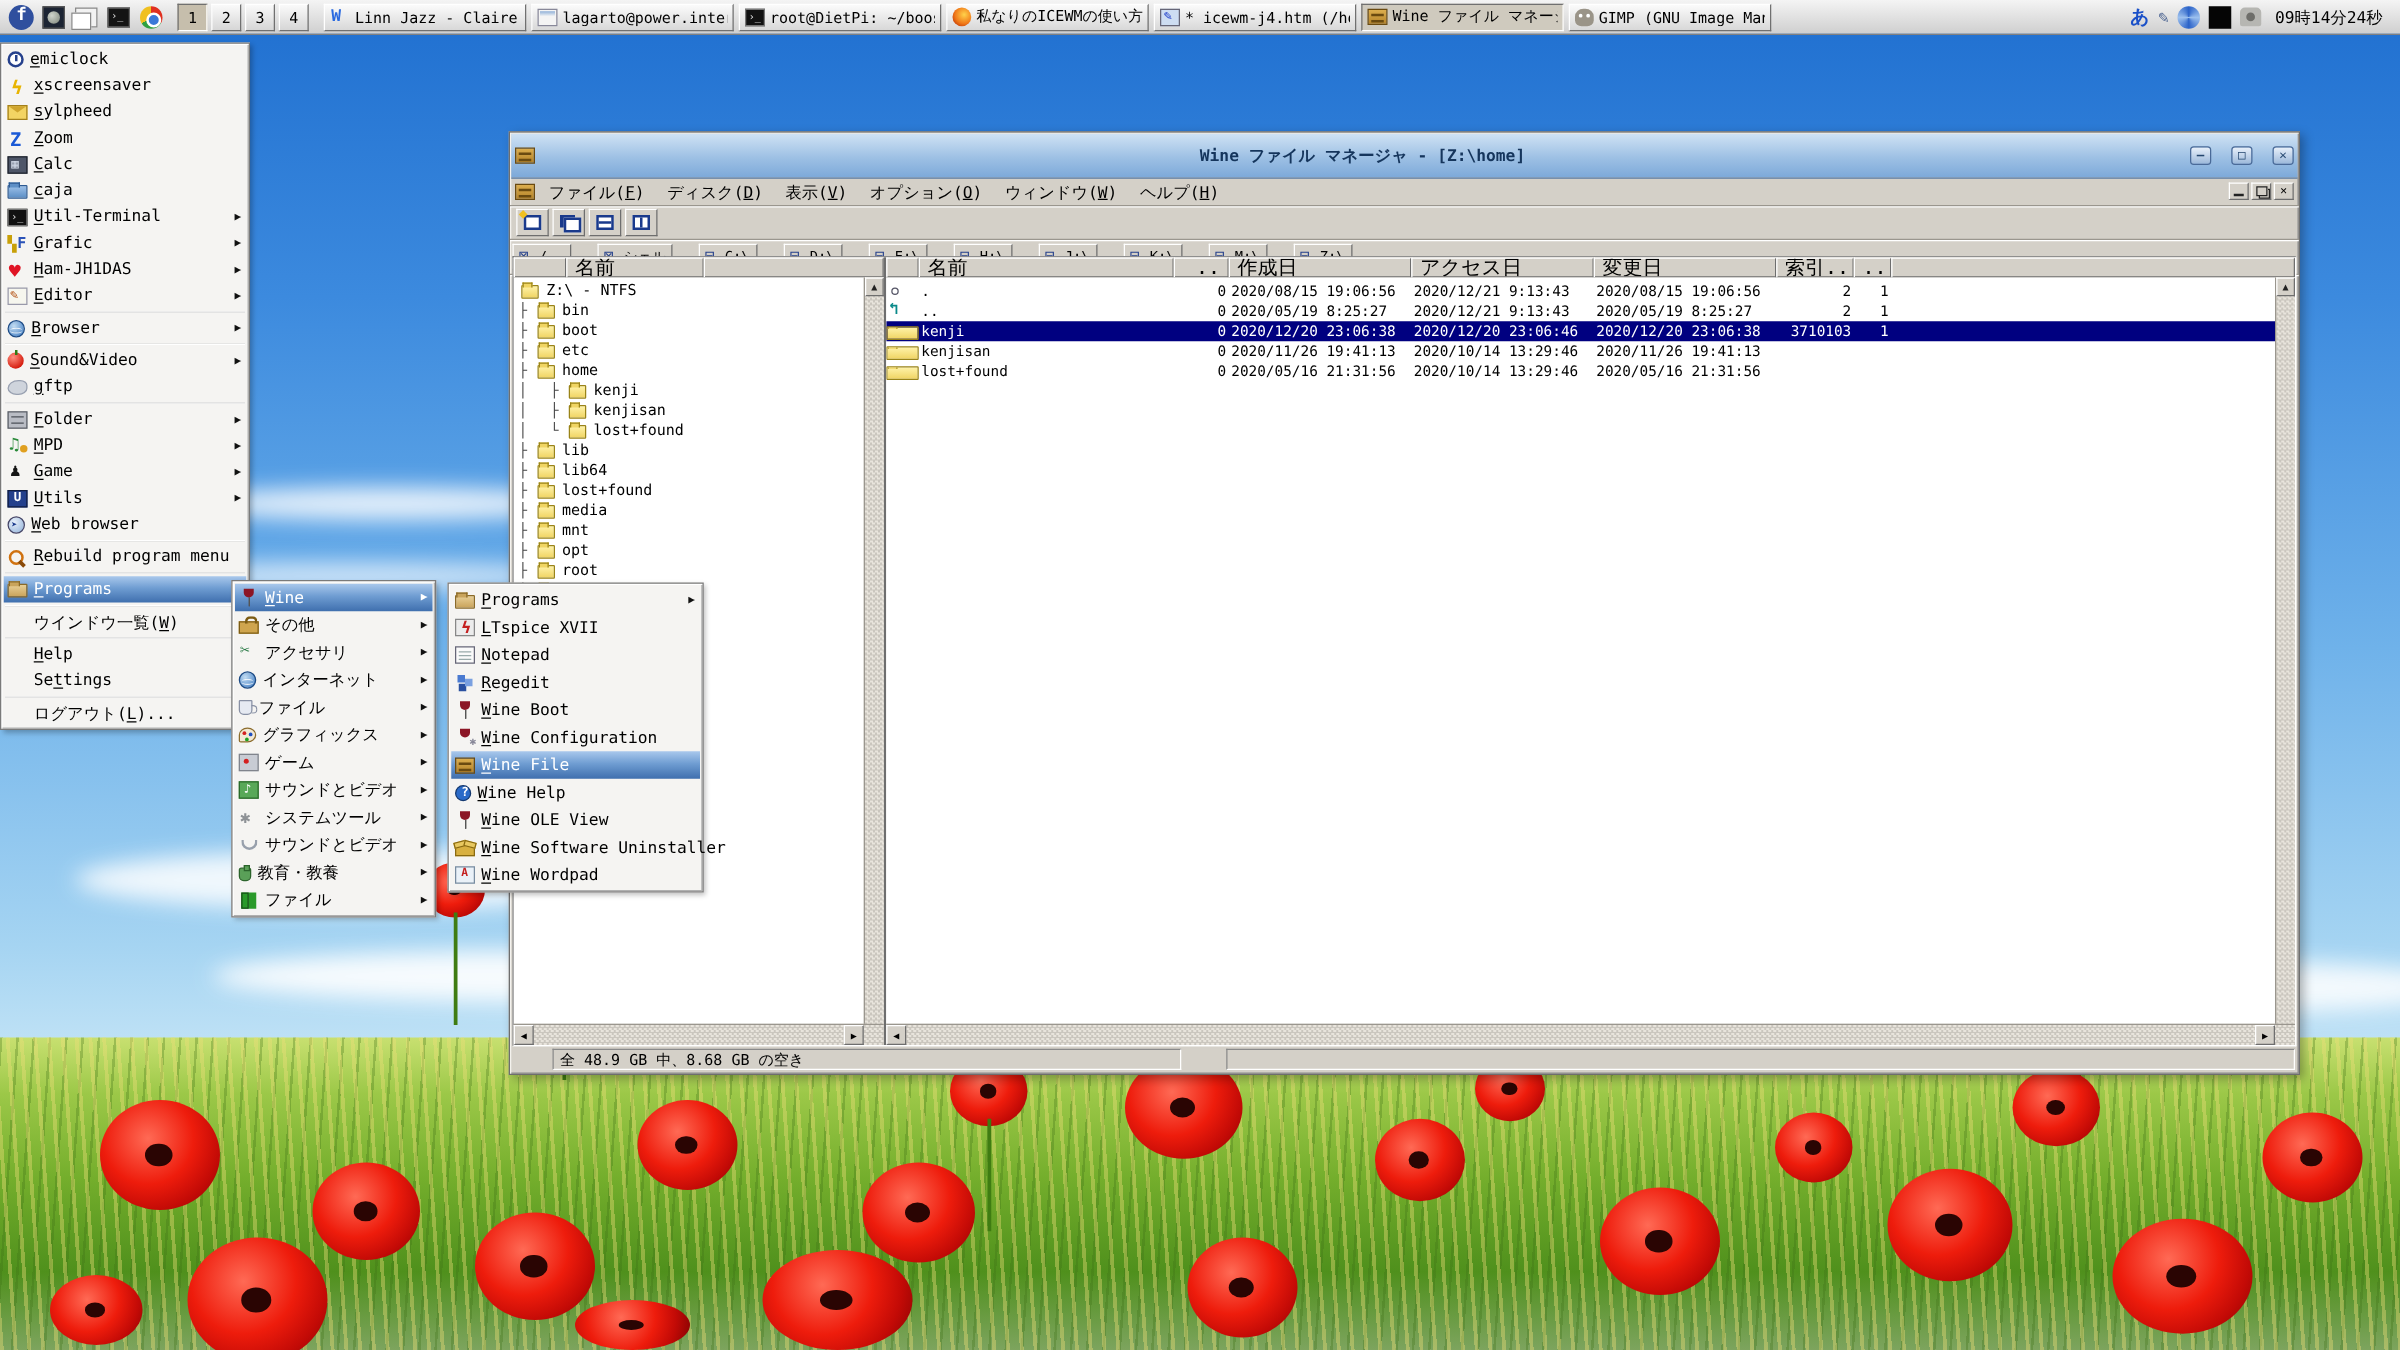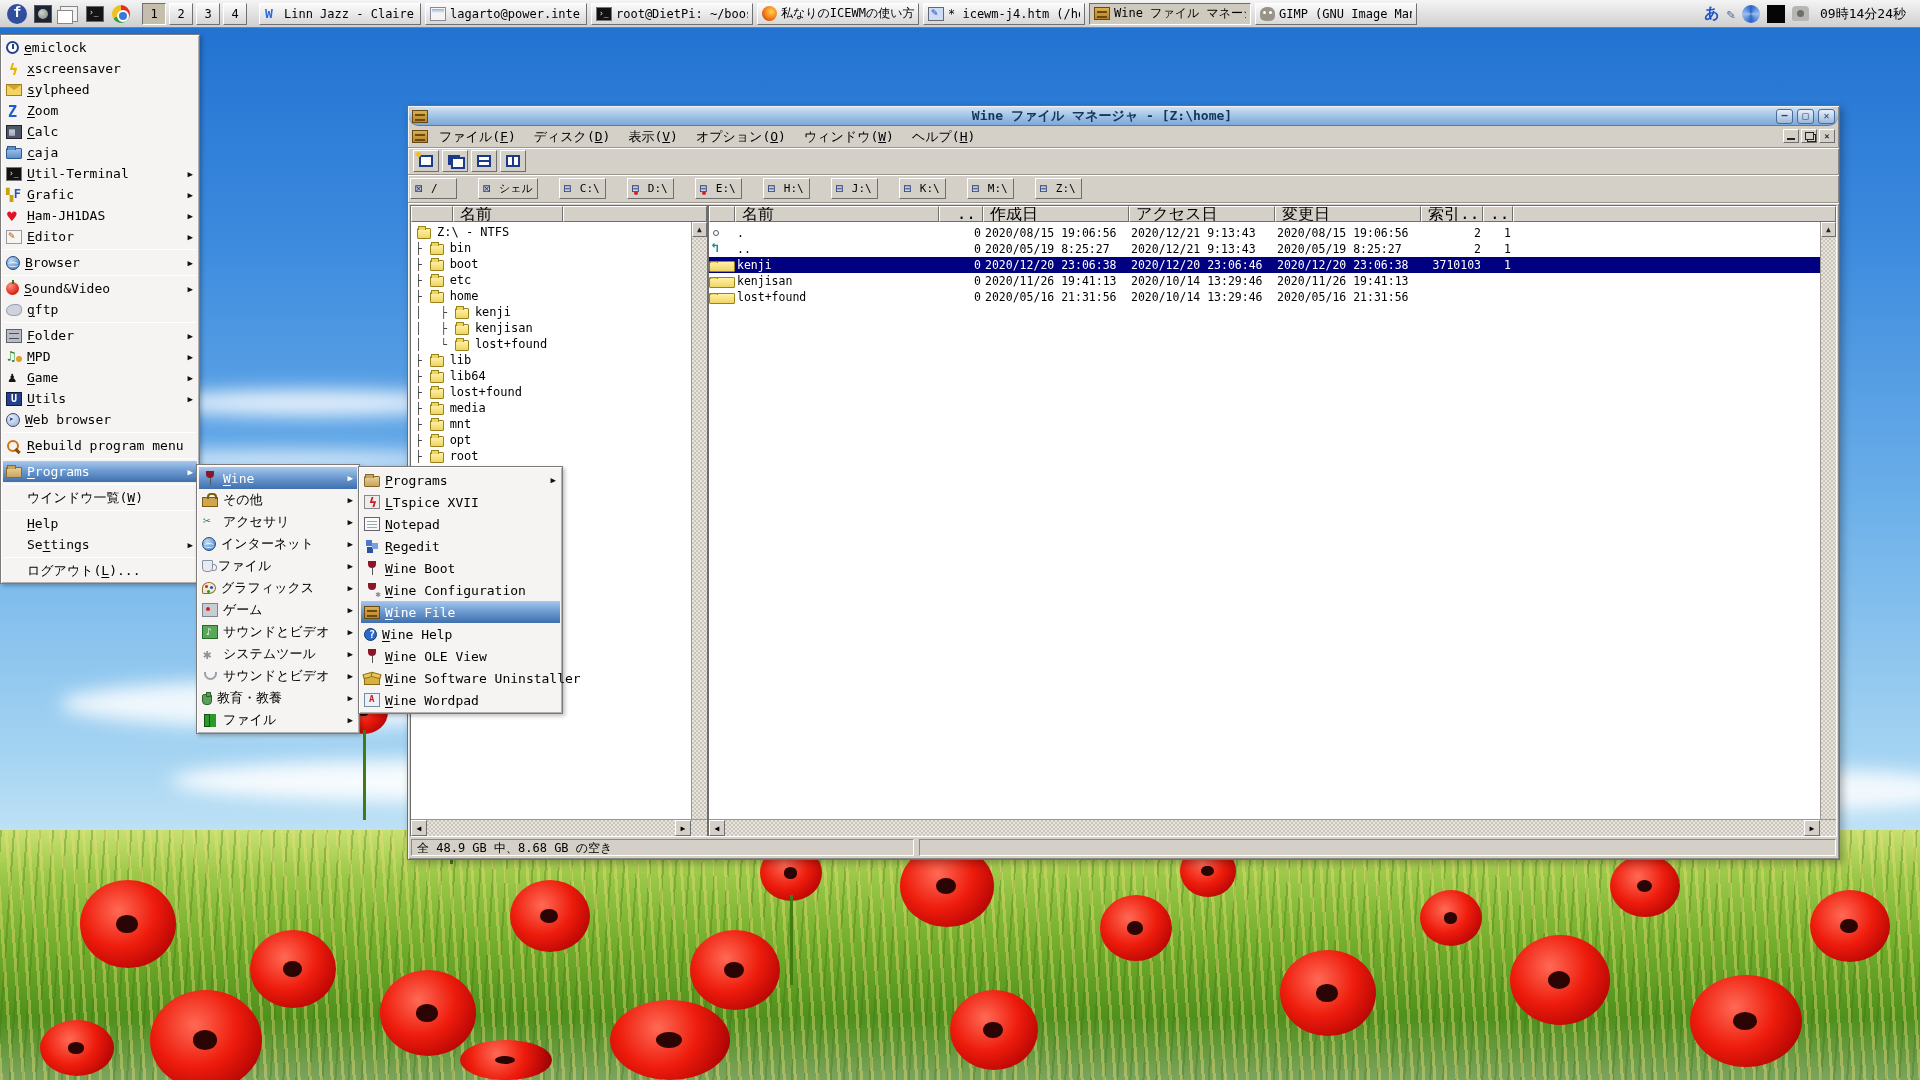--- a/index.html
+++ b/index.html
@@ -204,8 +204,8 @@
   .win { position:absolute; left:407px; top:105px; width:1433px; height:755px; z-index:20;
     background:#d4d0c8; border:1px solid #6e6e6e;
     box-shadow:inset 1px 1px 0 #f4f2ee, inset -1px -1px 0 #8a8a8a, 3px 3px 8px rgba(0,0,0,.3); }
-  .titlebar { height:19px; margin:1px 1px 0 1px; display:flex; align-items:center; gap:4px; padding:0 3px;
-    background:linear-gradient(180deg,#cfe2f4 0%, #9dc0e4 55%, #7da9d9 100%); border-bottom:1px solid #5a7aa0;border-radius:10px; }
+  .titlebar { height:36px; margin:1px 1px 0 1px; display:flex; align-items:center; gap:16px; padding:0 3px;
+    background:linear-gradient(180deg,#cfe2f4 0%, #9dc0e4 55%, #7da9d9 100%); border-bottom:1px solid #5a7aa0; }
   .title-text { flex:1; text-align:center; color:#15355c; font-weight:bold; font-size:13px;
     white-space:nowrap; overflow:hidden; }
   .cap-btn { width:17px; height:15px; border-radius:3px; border:1px solid #4a6a98; flex:none;

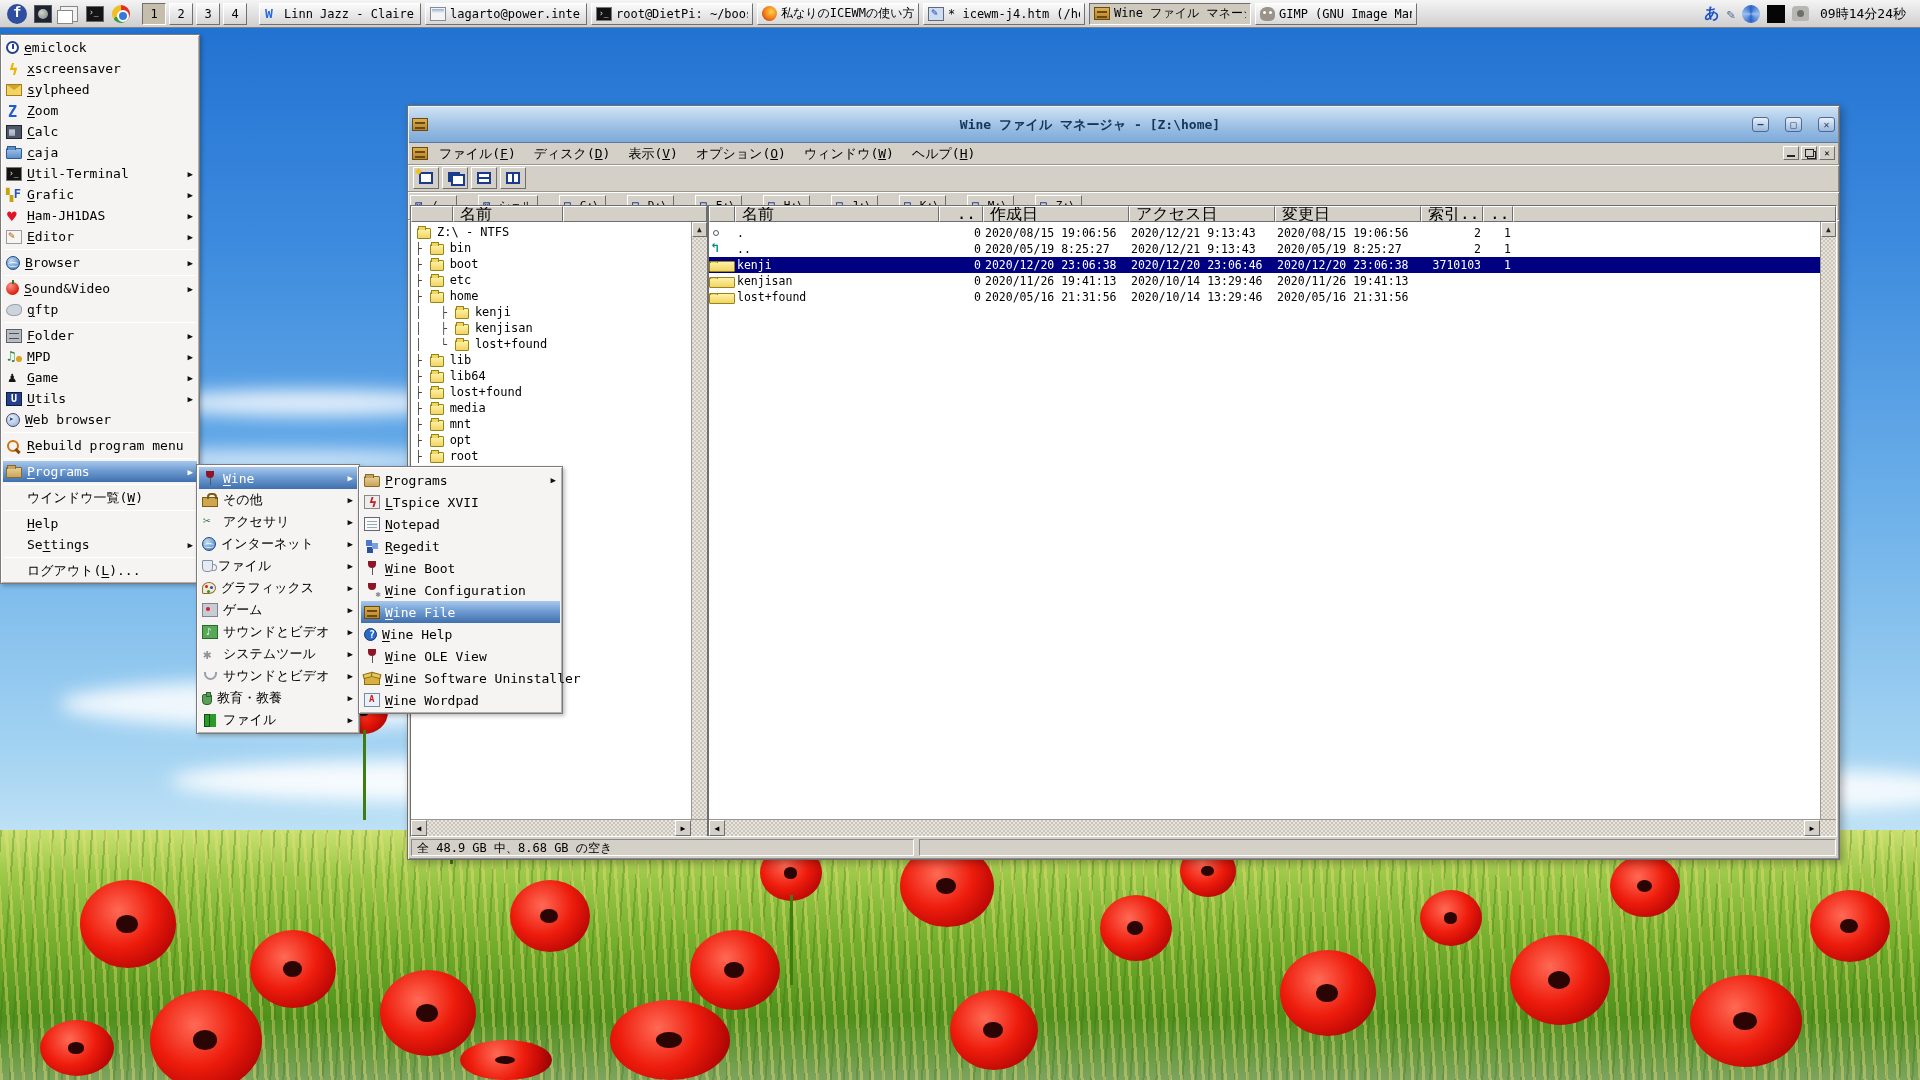--- a/index.html
+++ b/index.html
@@ -76,7 +76,7 @@
   .menu.sub .mi { height:22px; }
 
   .start-menu { left:0; top:34px; width:200px; }
-  .submenu1 { left:196px; top:464px; width:164px; z-index:61; }
+  .submenu1 { left:185px; top:464px; width:164px; z-index:61; }
   .submenu2 { left:358px; top:466px; width:205px; z-index:62; }
 
   

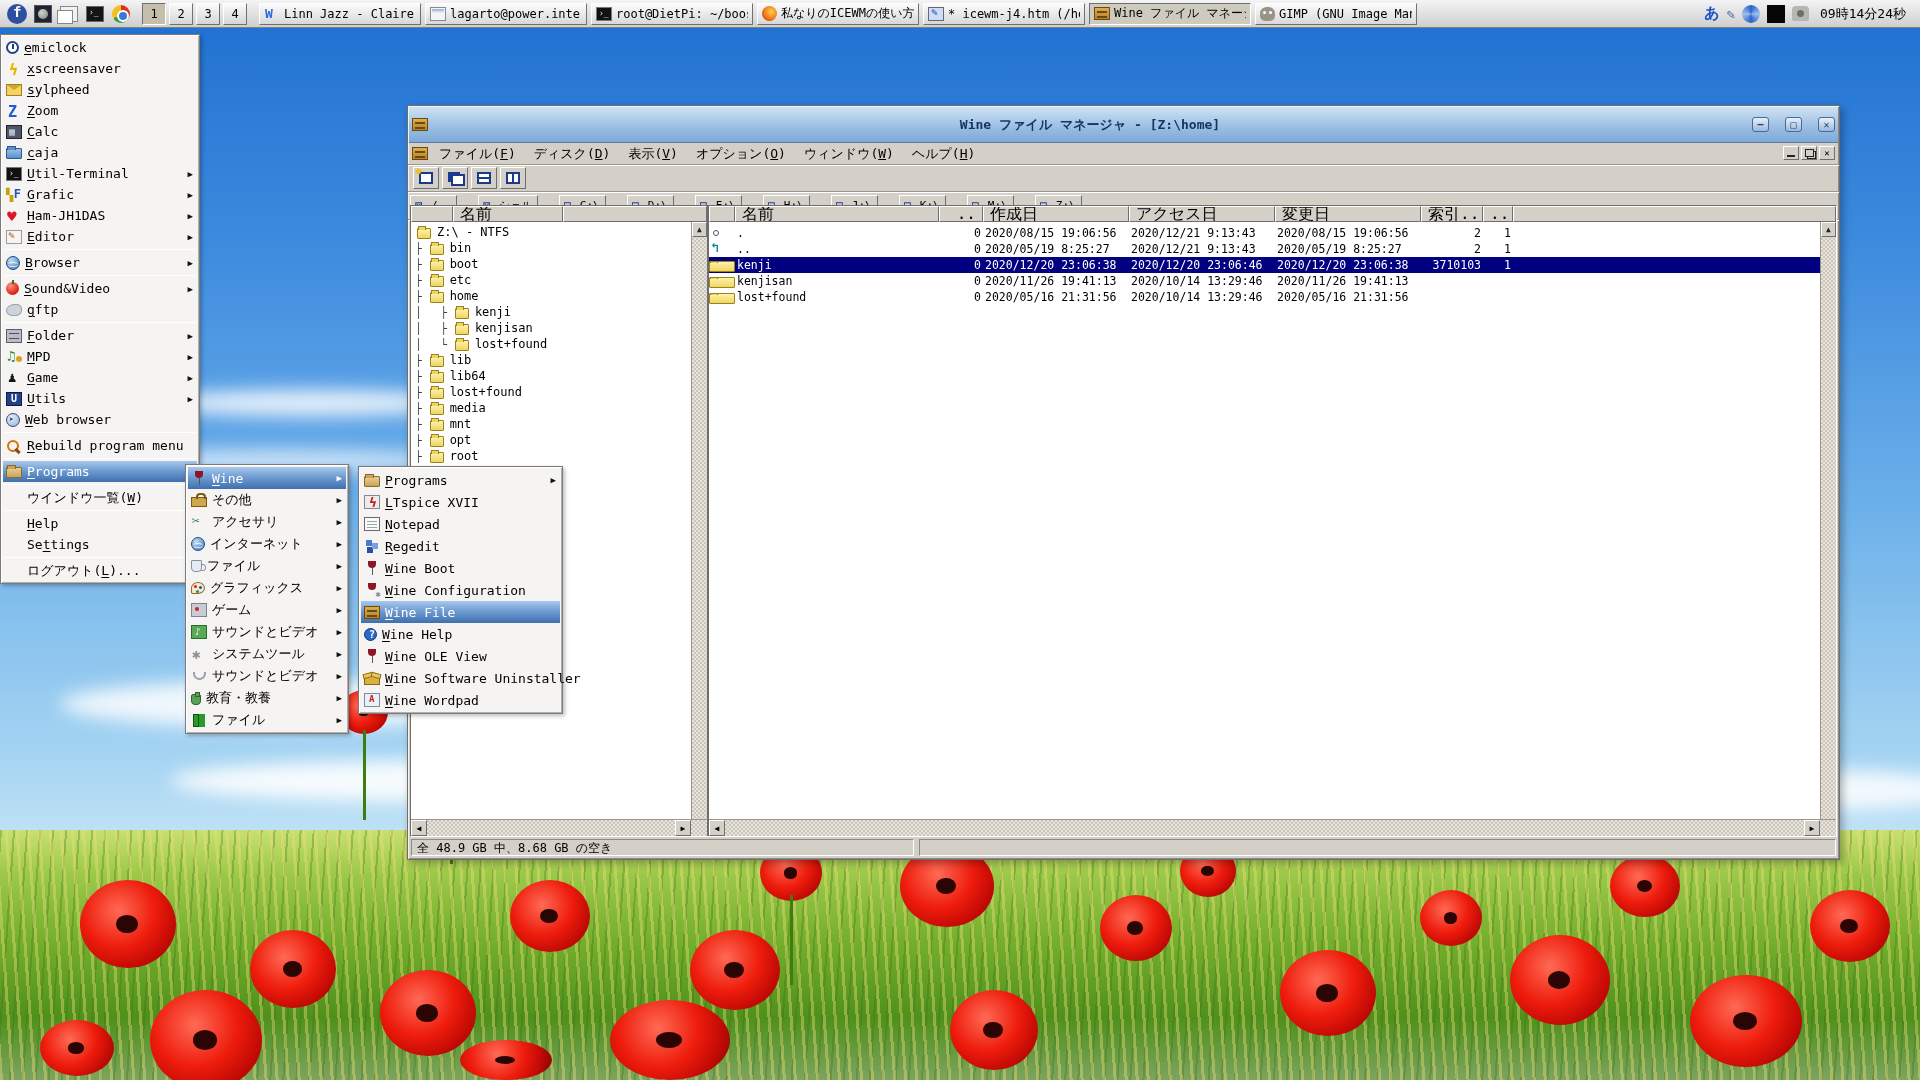--- a/index.html
+++ b/index.html
@@ -269,7 +269,7 @@
     display:flex; align-items:center; justify-content:center; }
   .statusbar { position:absolute; left:2px; right:2px; bottom:2px; height:19px; display:flex; gap:5px; padding:1px 1px; }
   .status-cell { border:1px solid; border-color:#8a8a8a #fff #fff #8a8a8a; background:#d4d0c8;
-    font-size:12px; padding:0 5px; line-height:16px; white-space:nowrap; overflow:hidden; }
+    font-size:12px; padding:0 5px; line-height:16px; white-space:nowrap; overflow:hidden;margin-left:31px; }
   .status-left { width:503px; }
   .status-right { flex:1; }
 </style>

